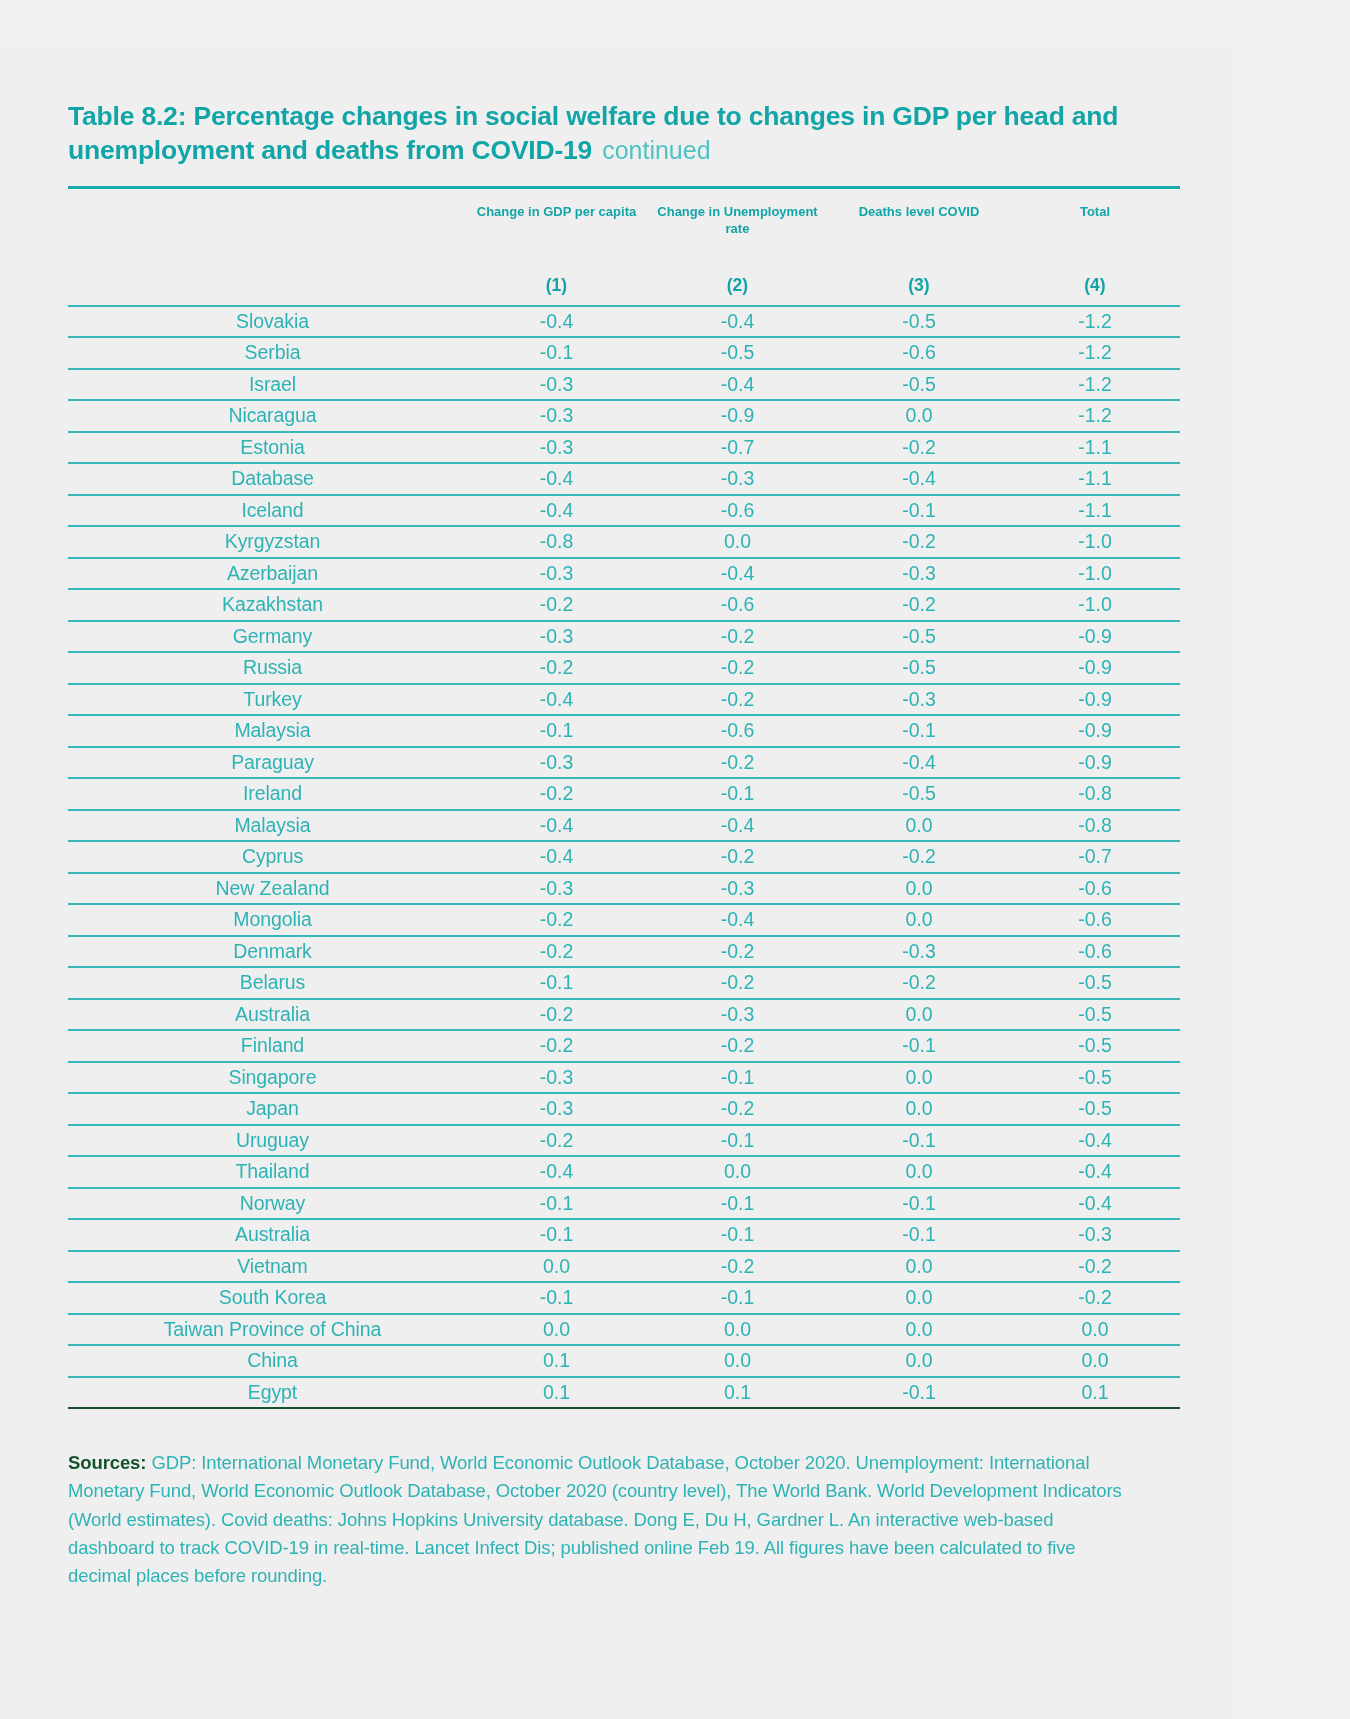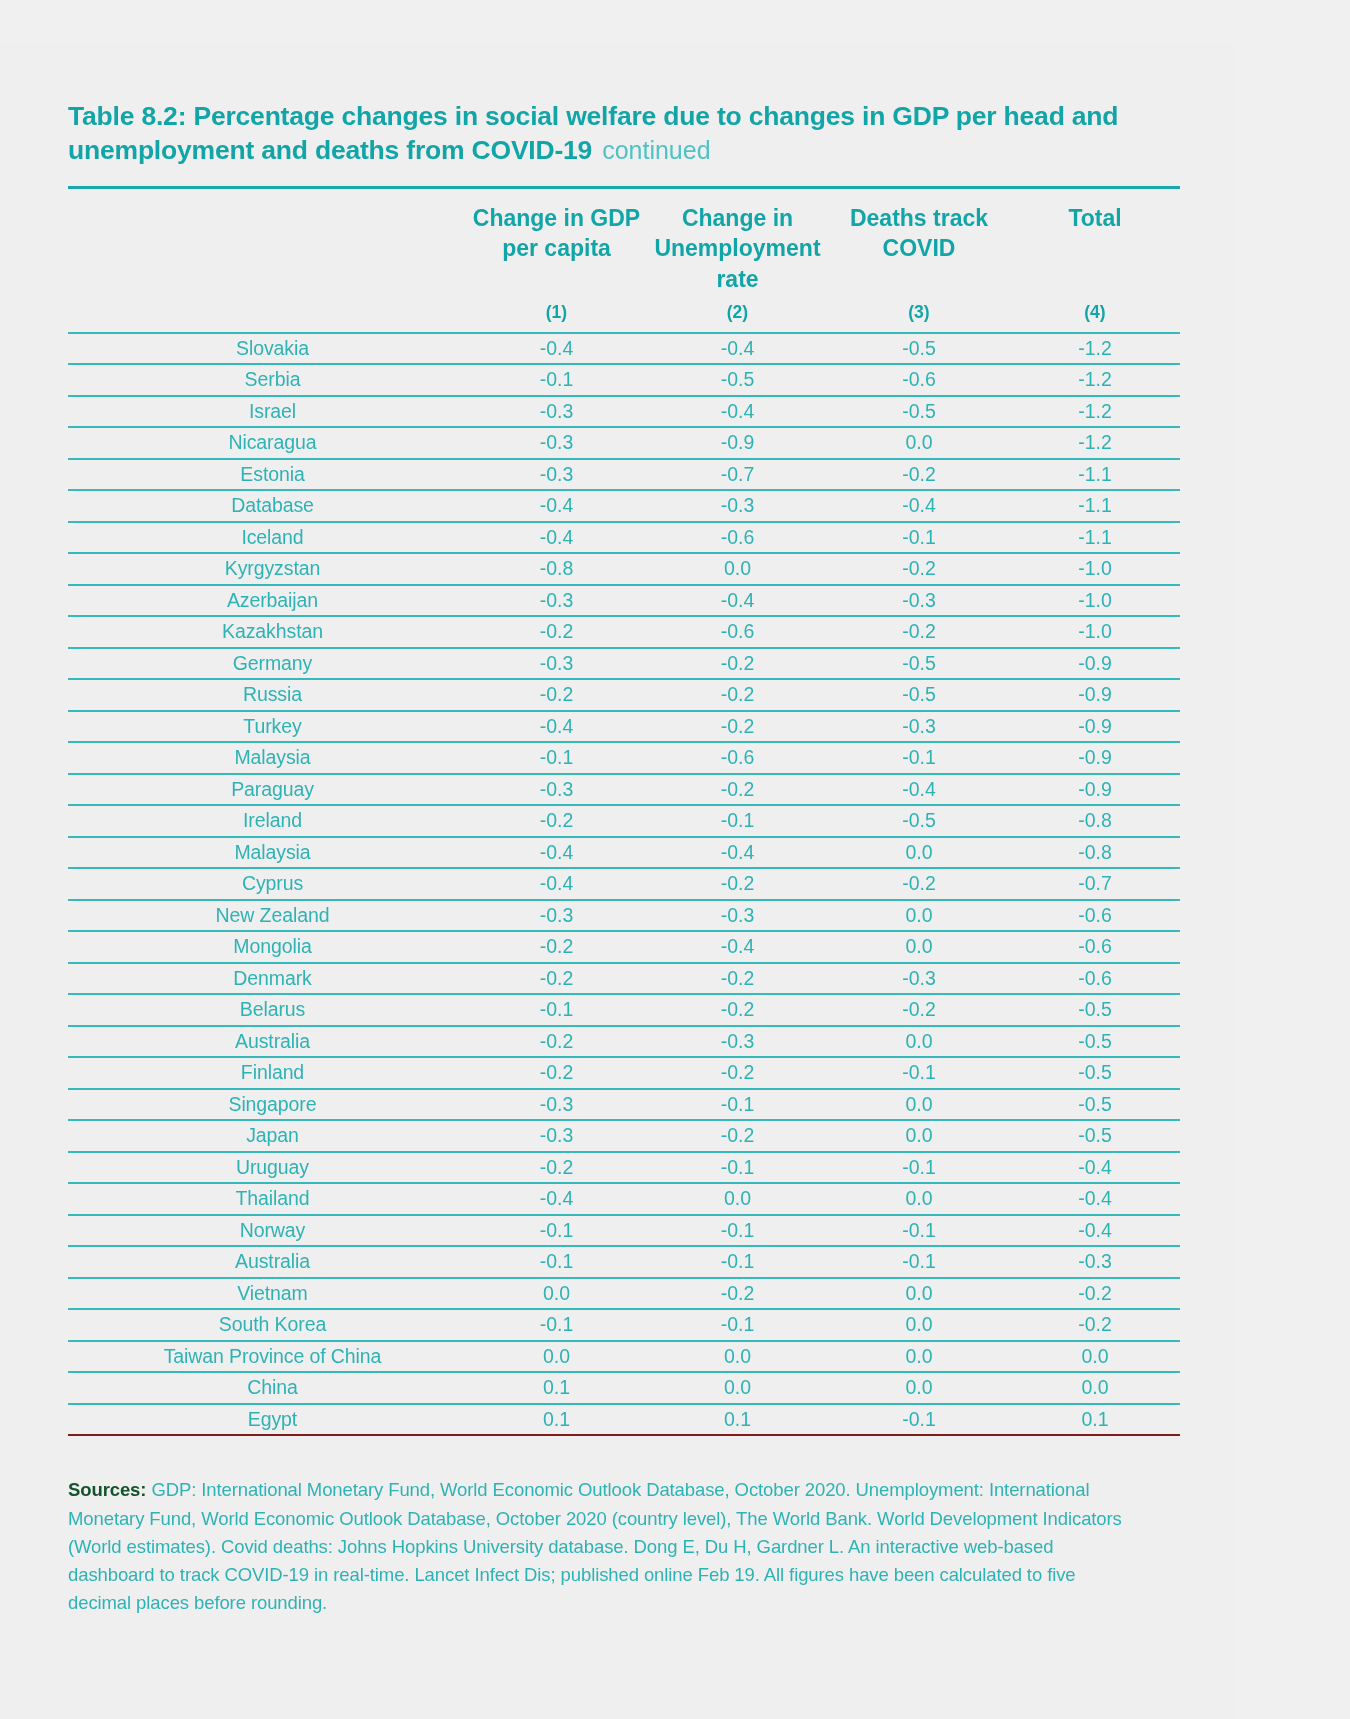--- a/index.html
+++ b/index.html
@@ -64,7 +64,7 @@
     padding: 0 !important;
   }
   .hdr-label {
-    font-size: 23px;
+    font-size: 13px;
     font-weight: bold;
     color: #12a5a8;
     text-align: center;

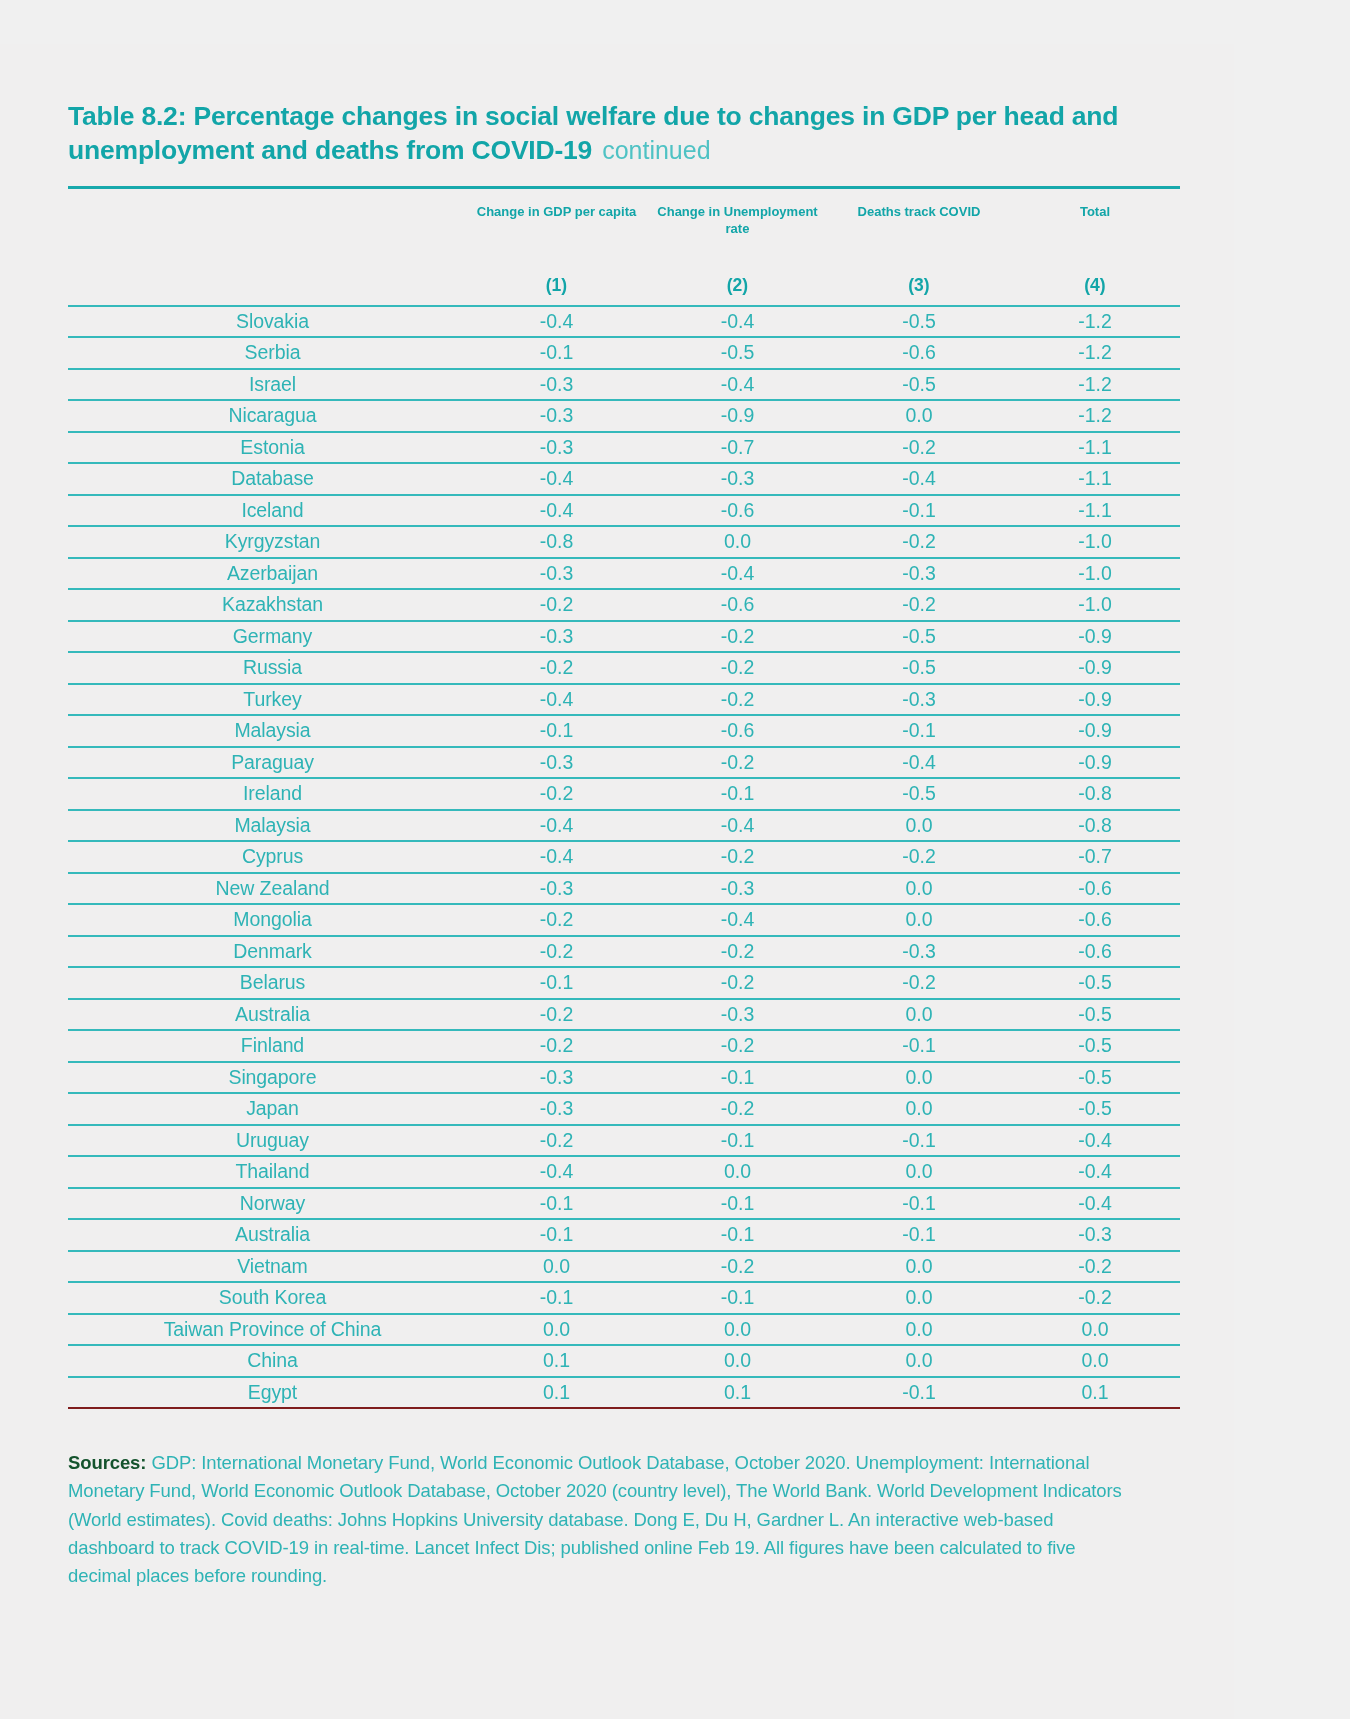--- a/index.html
+++ b/index.html
@@ -138,7 +138,7 @@
         <th class="hdr-label hdr-spacer"></th>
         <th class="hdr-label">Change in GDP per capita</th>
         <th class="hdr-label">Change in Unemployment rate</th>
-        <th class="hdr-label">Deaths track COVID</th>
+        <th class="hdr-label">Deaths level COVID</th>
         <th class="hdr-label">Total</th>
       </tr>
       <tr>

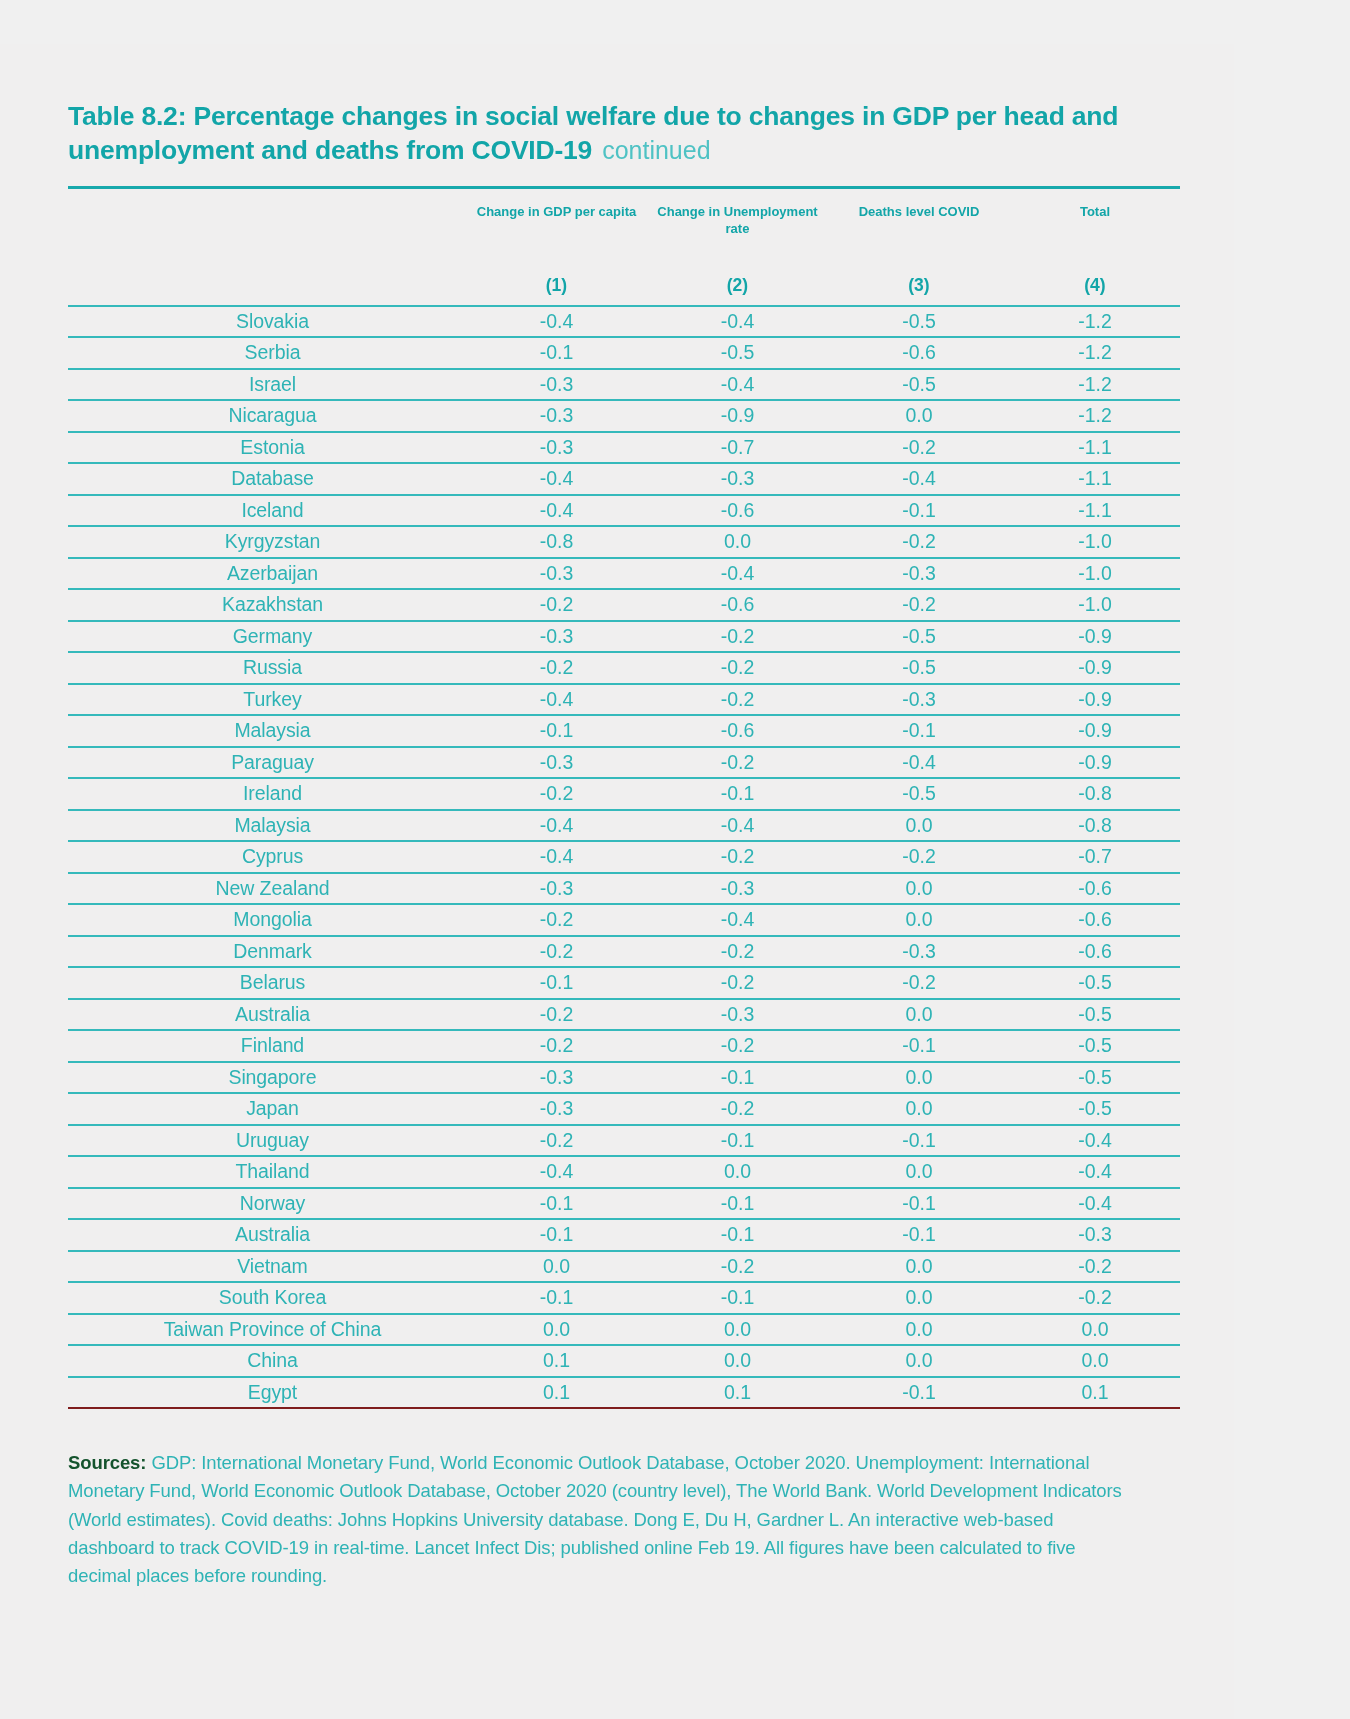--- a/index.html
+++ b/index.html
@@ -91,7 +91,7 @@
     line-height: 29.5px;
     vertical-align: middle;
   }
-  tbody tr:last-child td { border-bottom: 2px solid #7f1d1d; }
+  tbody tr:last-child td { border-bottom: 2px solid #14532d; }
   td.country {
     text-align: center;
     padding-left: 11px;

